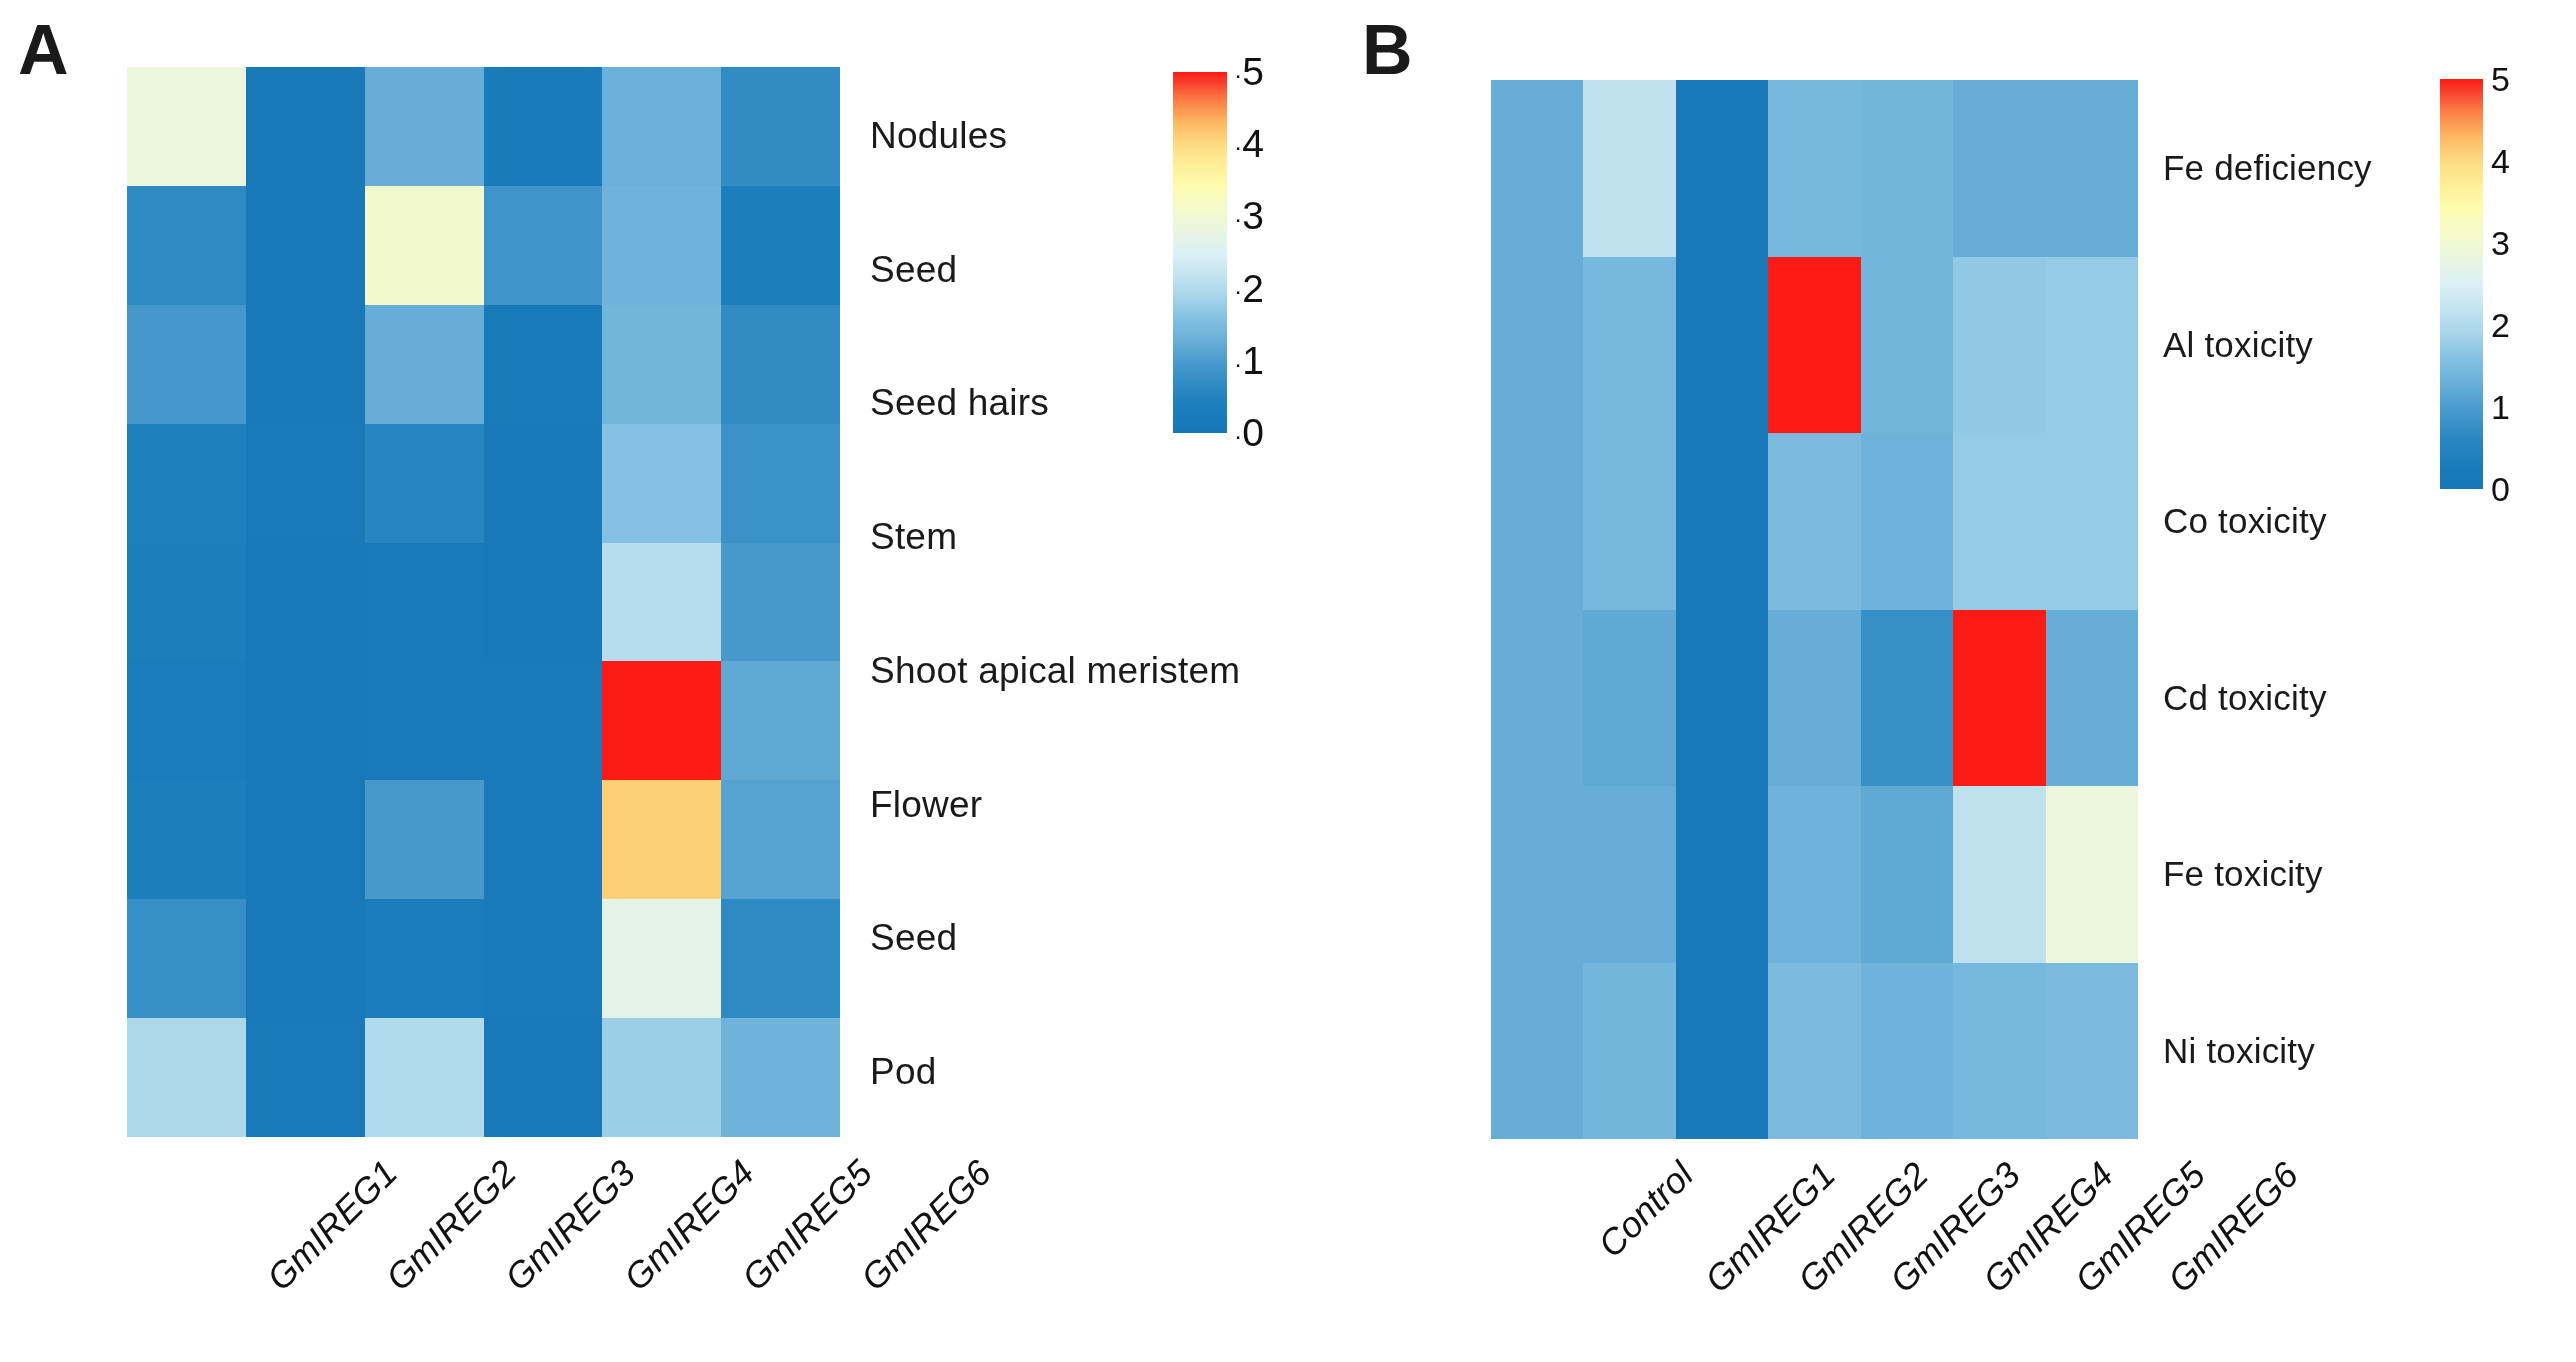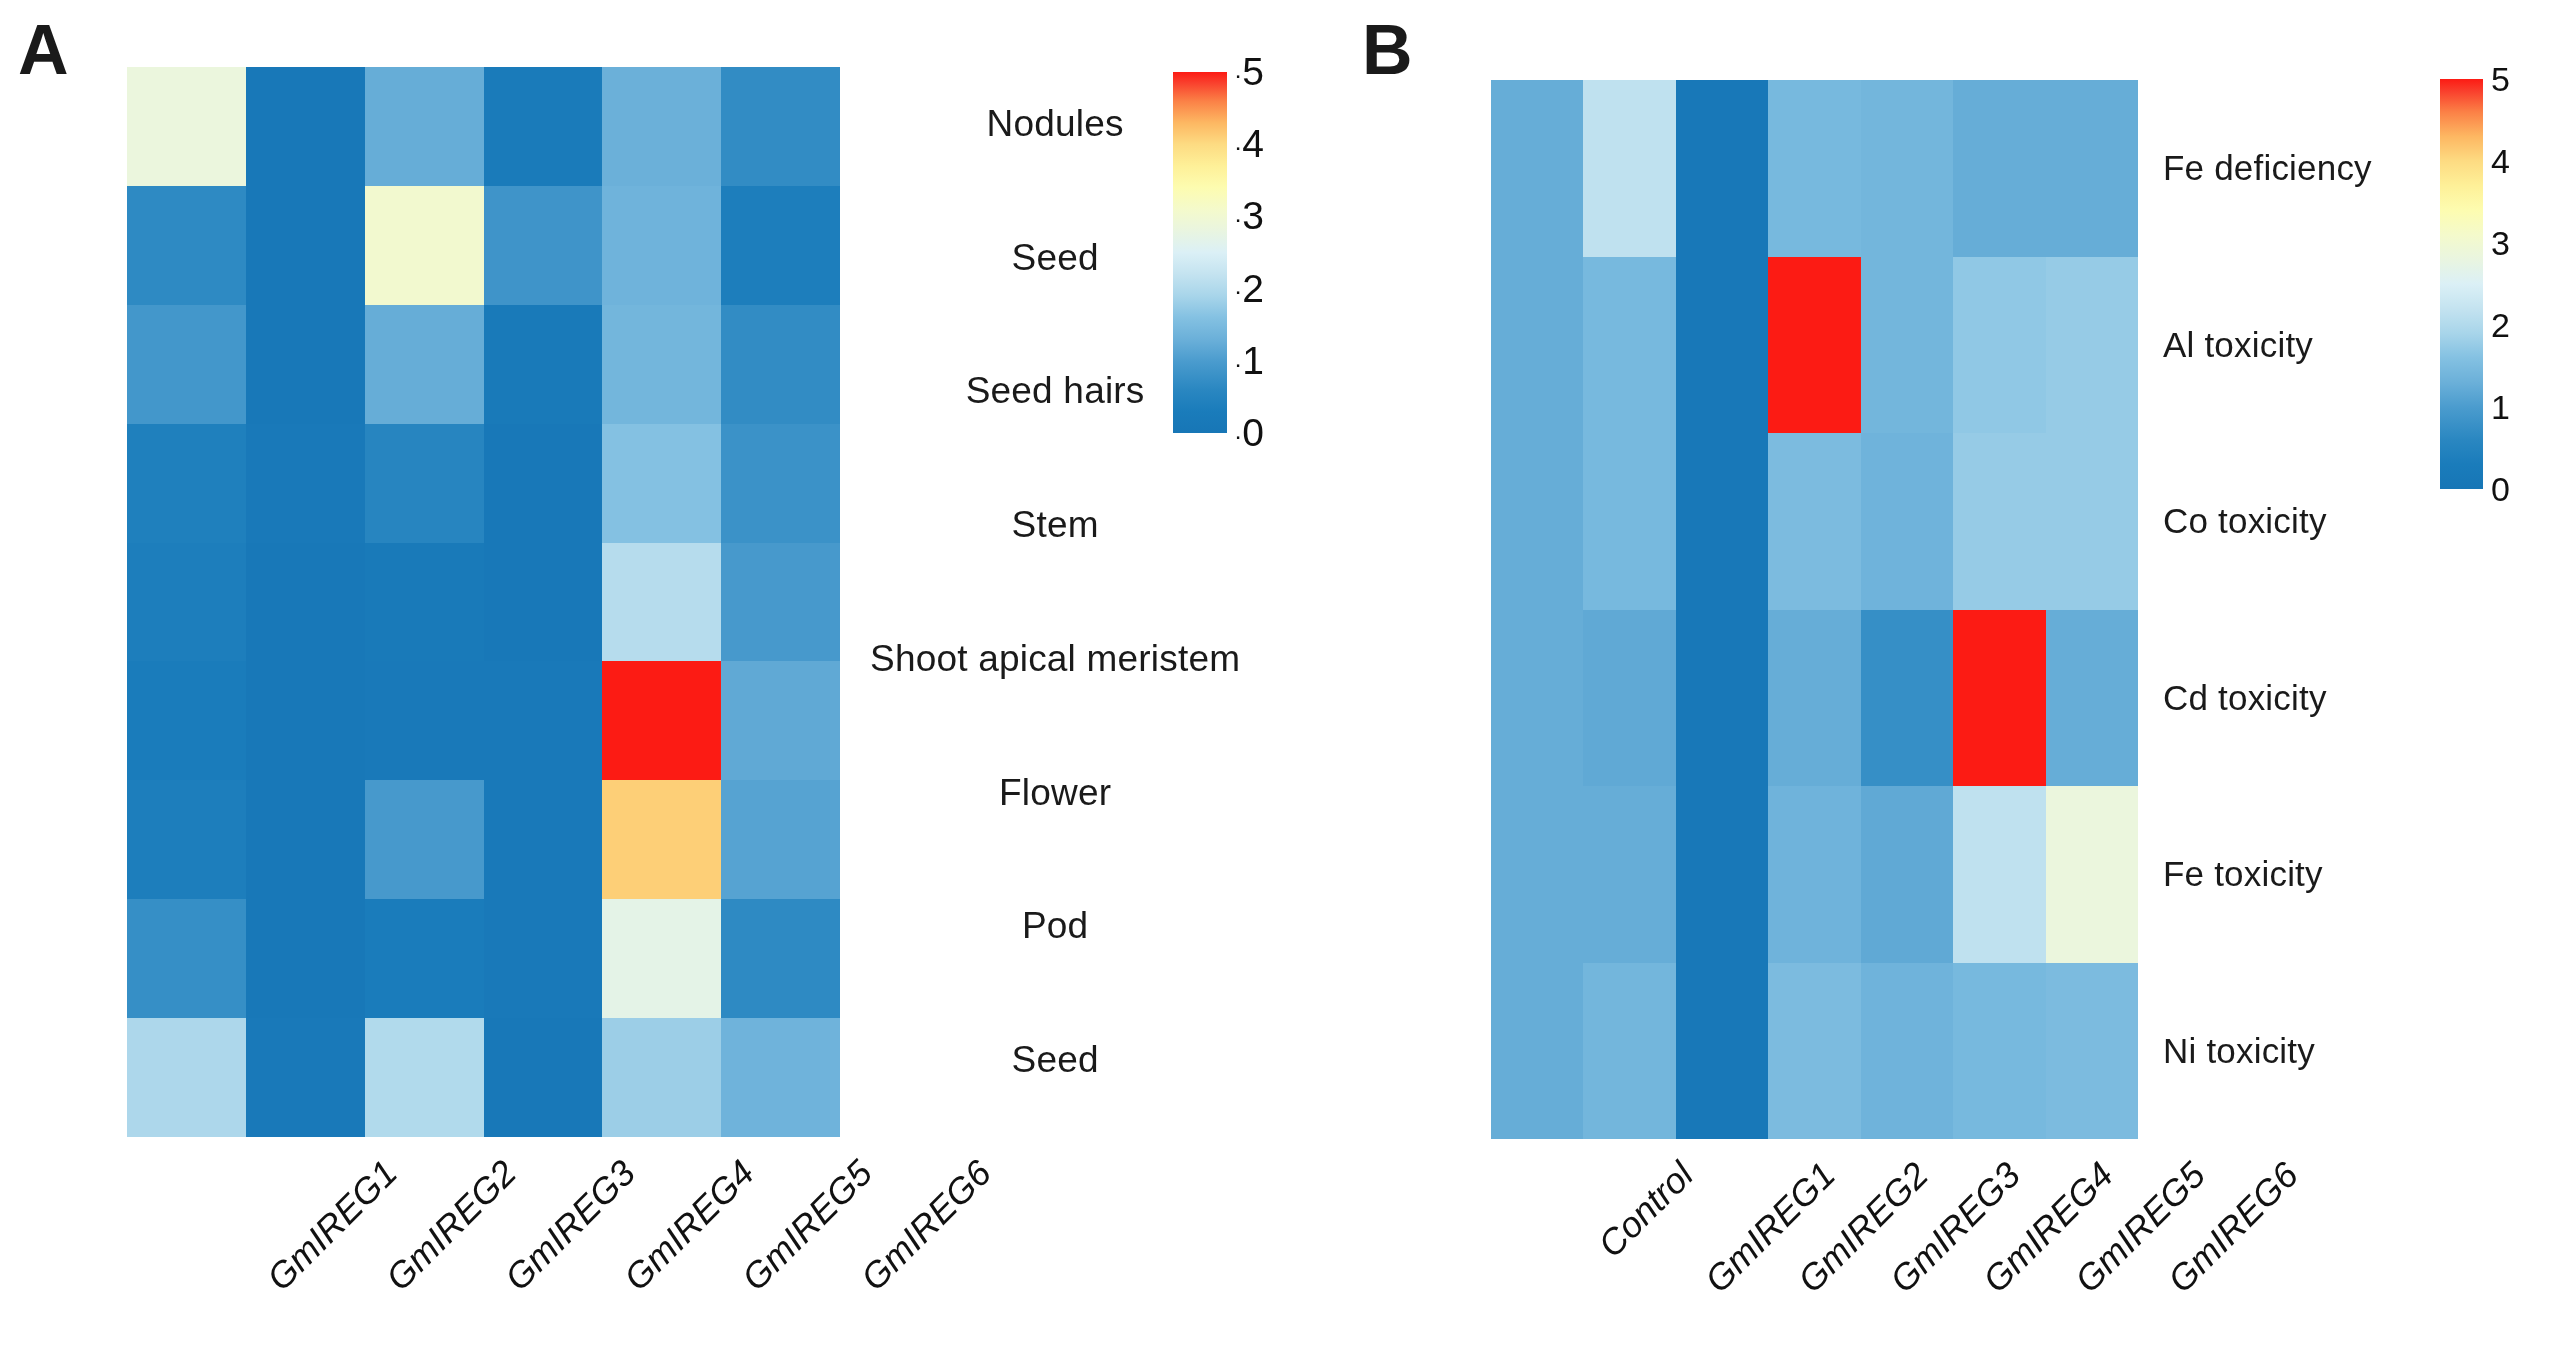--- a/index.html
+++ b/index.html
@@ -94,7 +94,7 @@
       </div>
   </div>
 
-  <div class="row-labels" id="rl-a" style="left:870px;top:57px;height:1070px;align-items:center;">
+  <div class="row-labels" id="rl-a" style="left:870px;top:69px;height:1070px;">
       <div class="row-label" style="flex: 1 1 0px; font-size: 37px;">Nodules</div>
       <div class="row-label" style="flex: 1 1 0px; font-size: 37px;">Seed</div>
       <div class="row-label" style="flex: 1 1 0px; font-size: 37px;">Seed hairs</div>

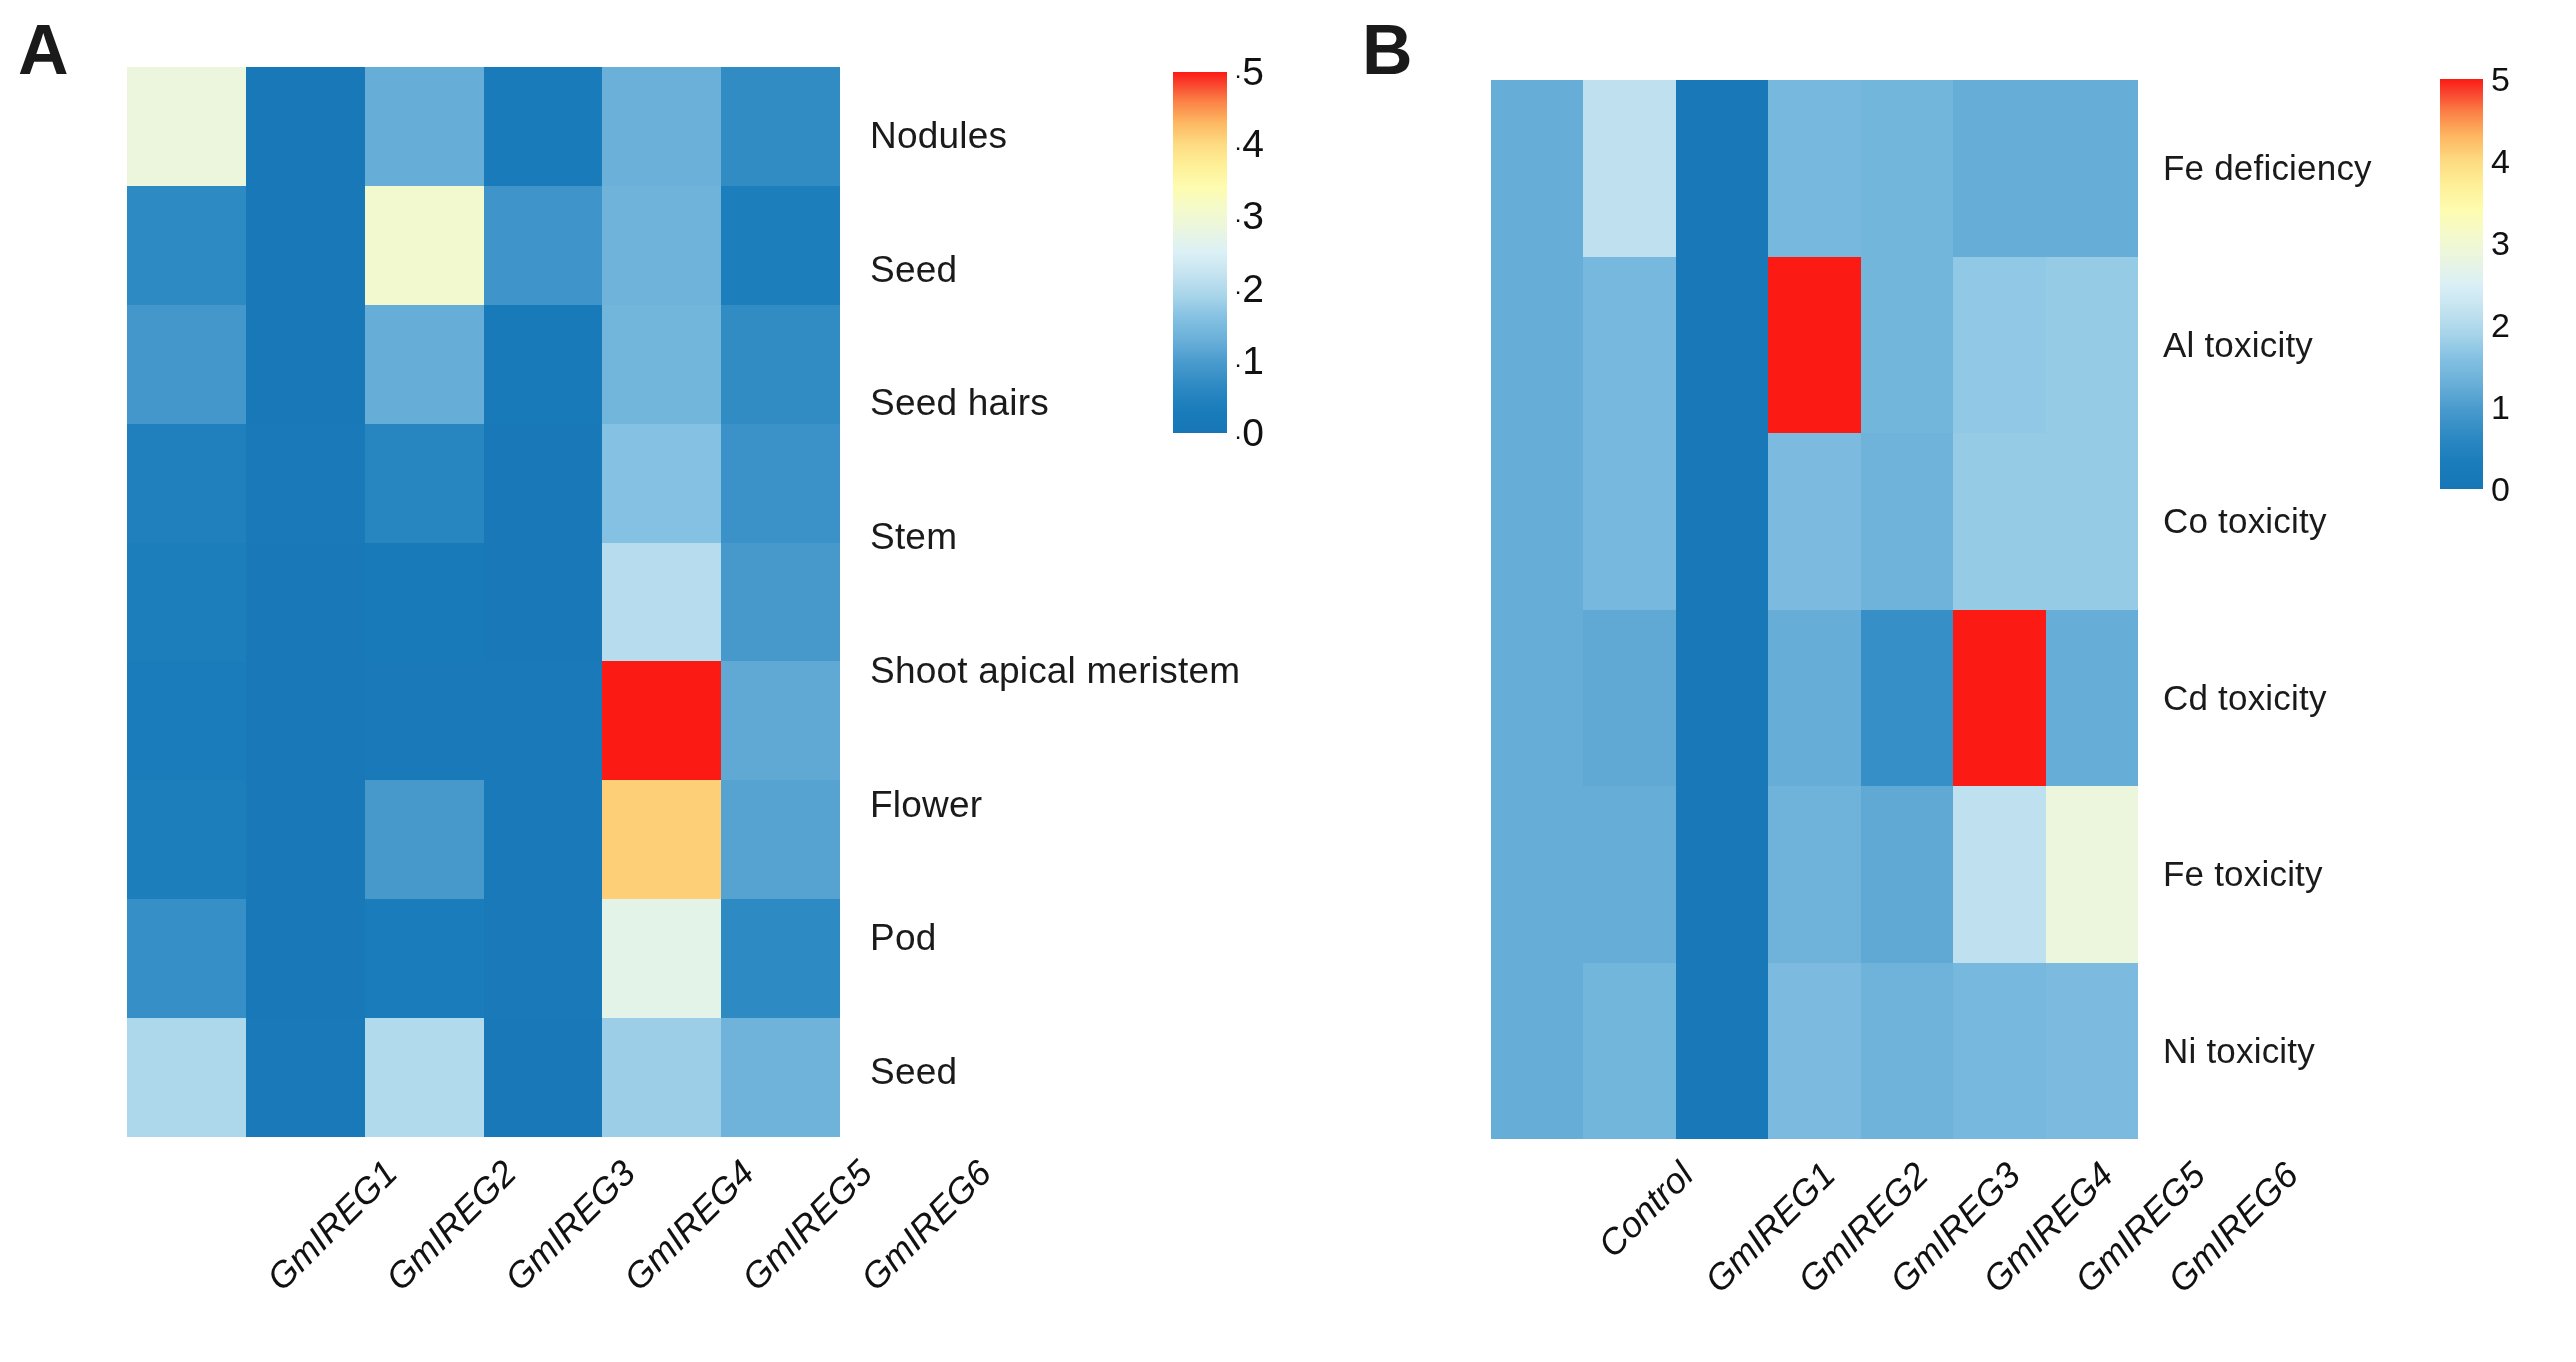--- a/index.html
+++ b/index.html
@@ -101,8 +101,8 @@
       <div class="row-label" style="flex: 1 1 0px; font-size: 37px;">Stem</div>
       <div class="row-label" style="flex: 1 1 0px; font-size: 37px;">Shoot apical meristem</div>
       <div class="row-label" style="flex: 1 1 0px; font-size: 37px;">Flower</div>
+      <div class="row-label" style="flex: 1 1 0px; font-size: 37px;">Seed</div>
       <div class="row-label" style="flex: 1 1 0px; font-size: 37px;">Pod</div>
-      <div class="row-label" style="flex: 1 1 0px; font-size: 37px;">Seed</div>
     </div>
 
   <div class="col-labels" id="cl-a" style="left:127px;top:1147px;width:713px;height:205px;">

